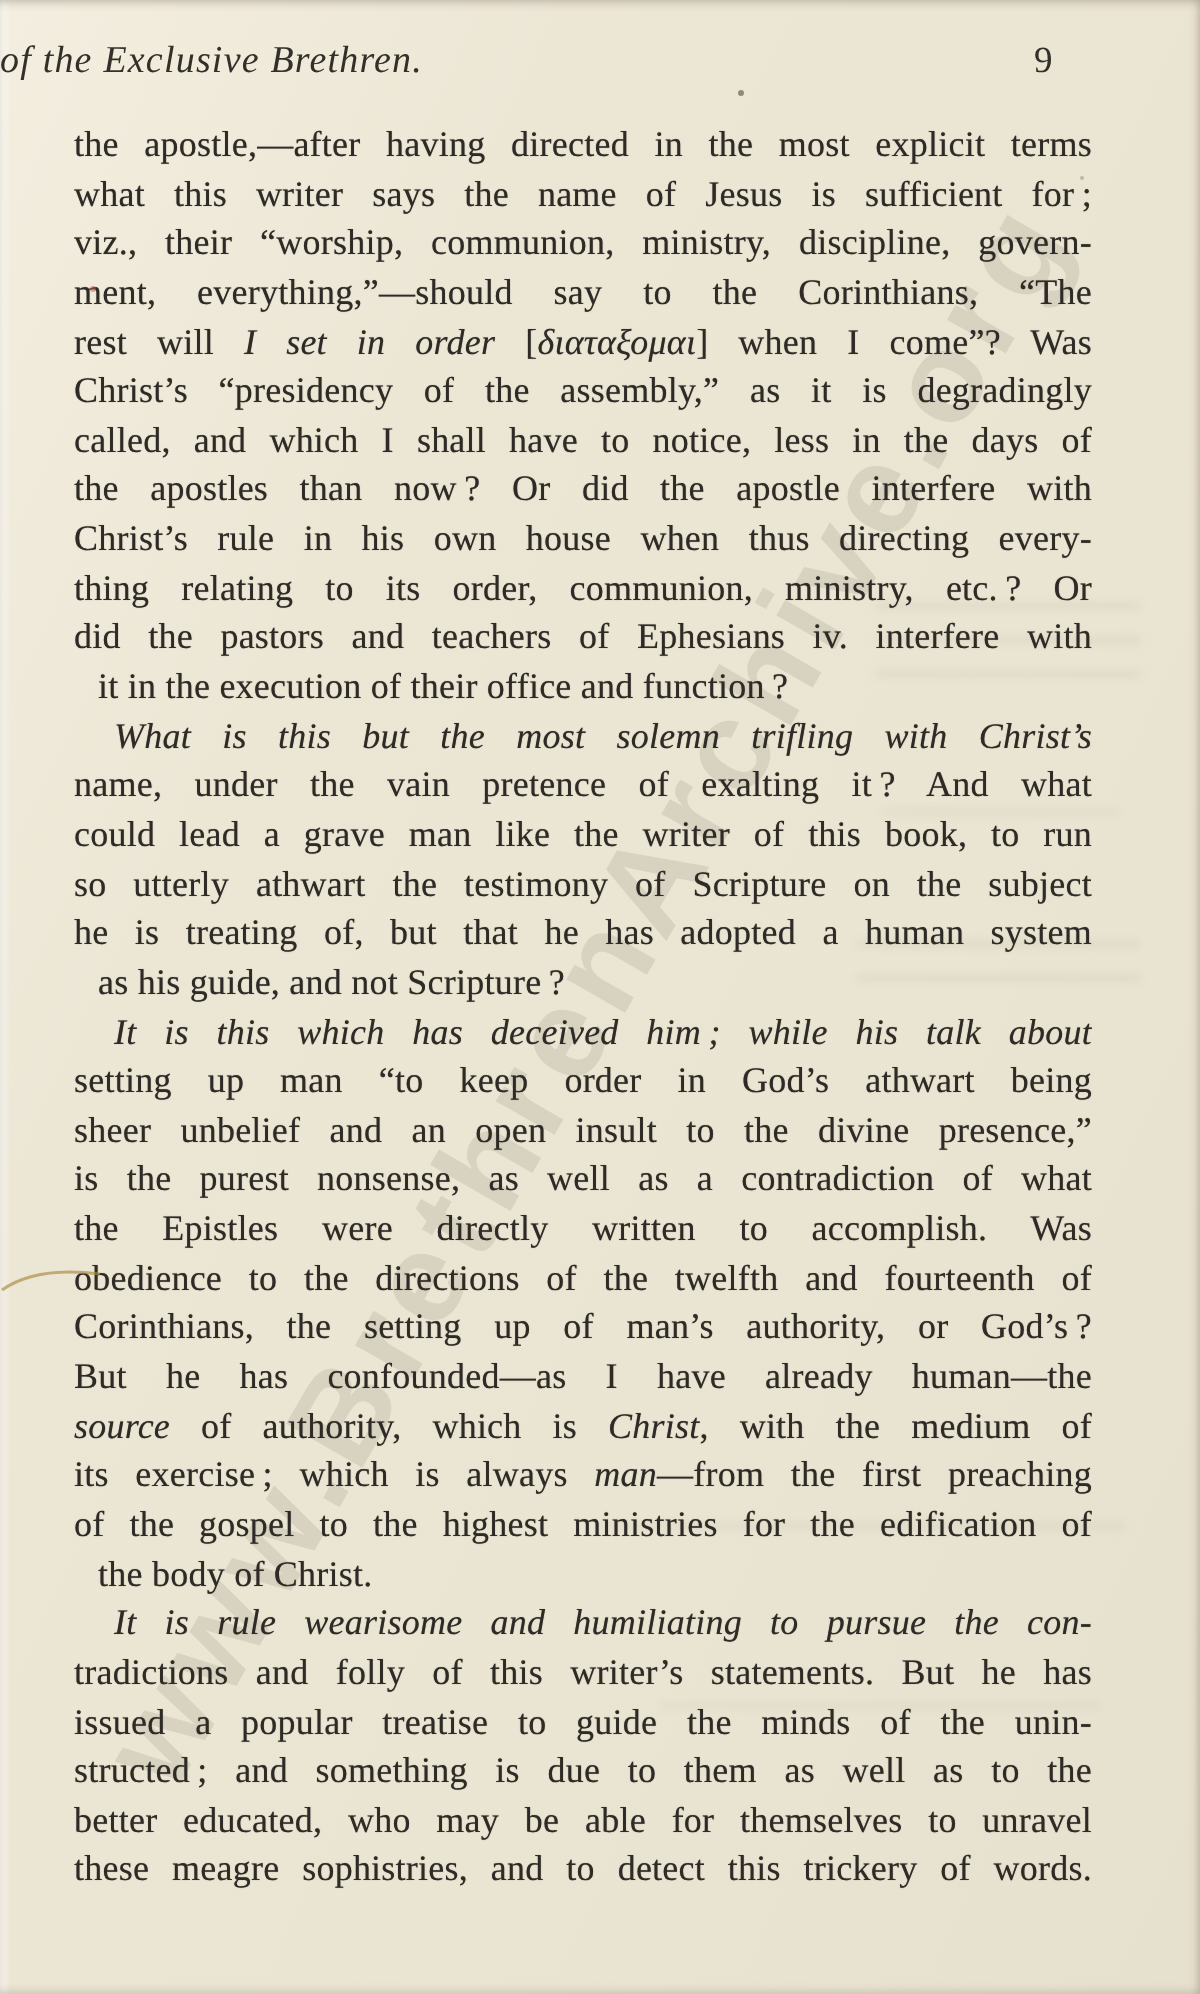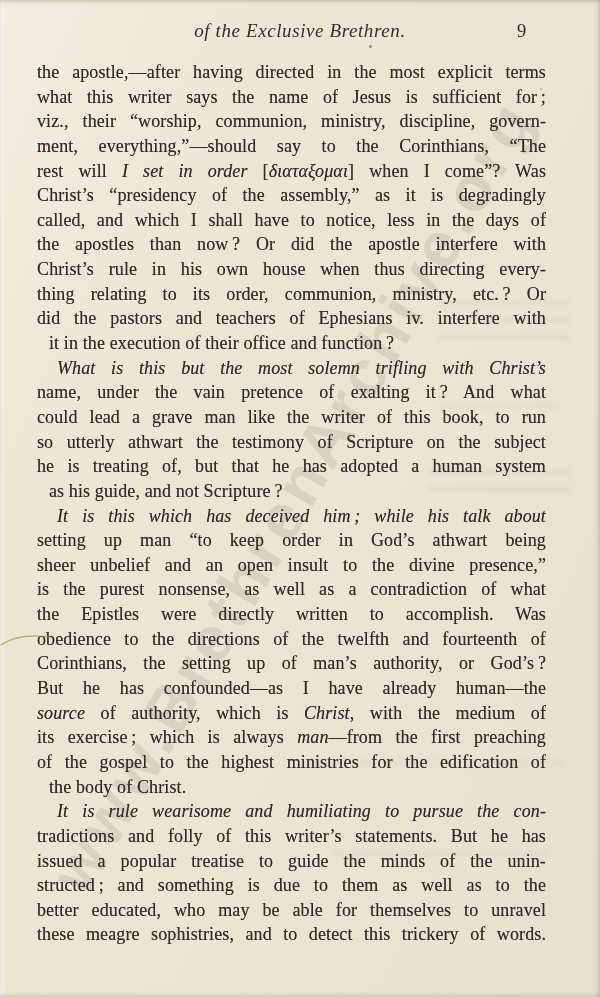--- a/index.html
+++ b/index.html
@@ -18,7 +18,7 @@
   }
   .header-title{
     position:absolute;top:20px;left:0;width:600px;
-    text-align:center;font-style:italic;font-size:19px;
+    font-style:italic;font-size:19px;
     letter-spacing:.6px;color:#33302a;
   }
   .page-number{

